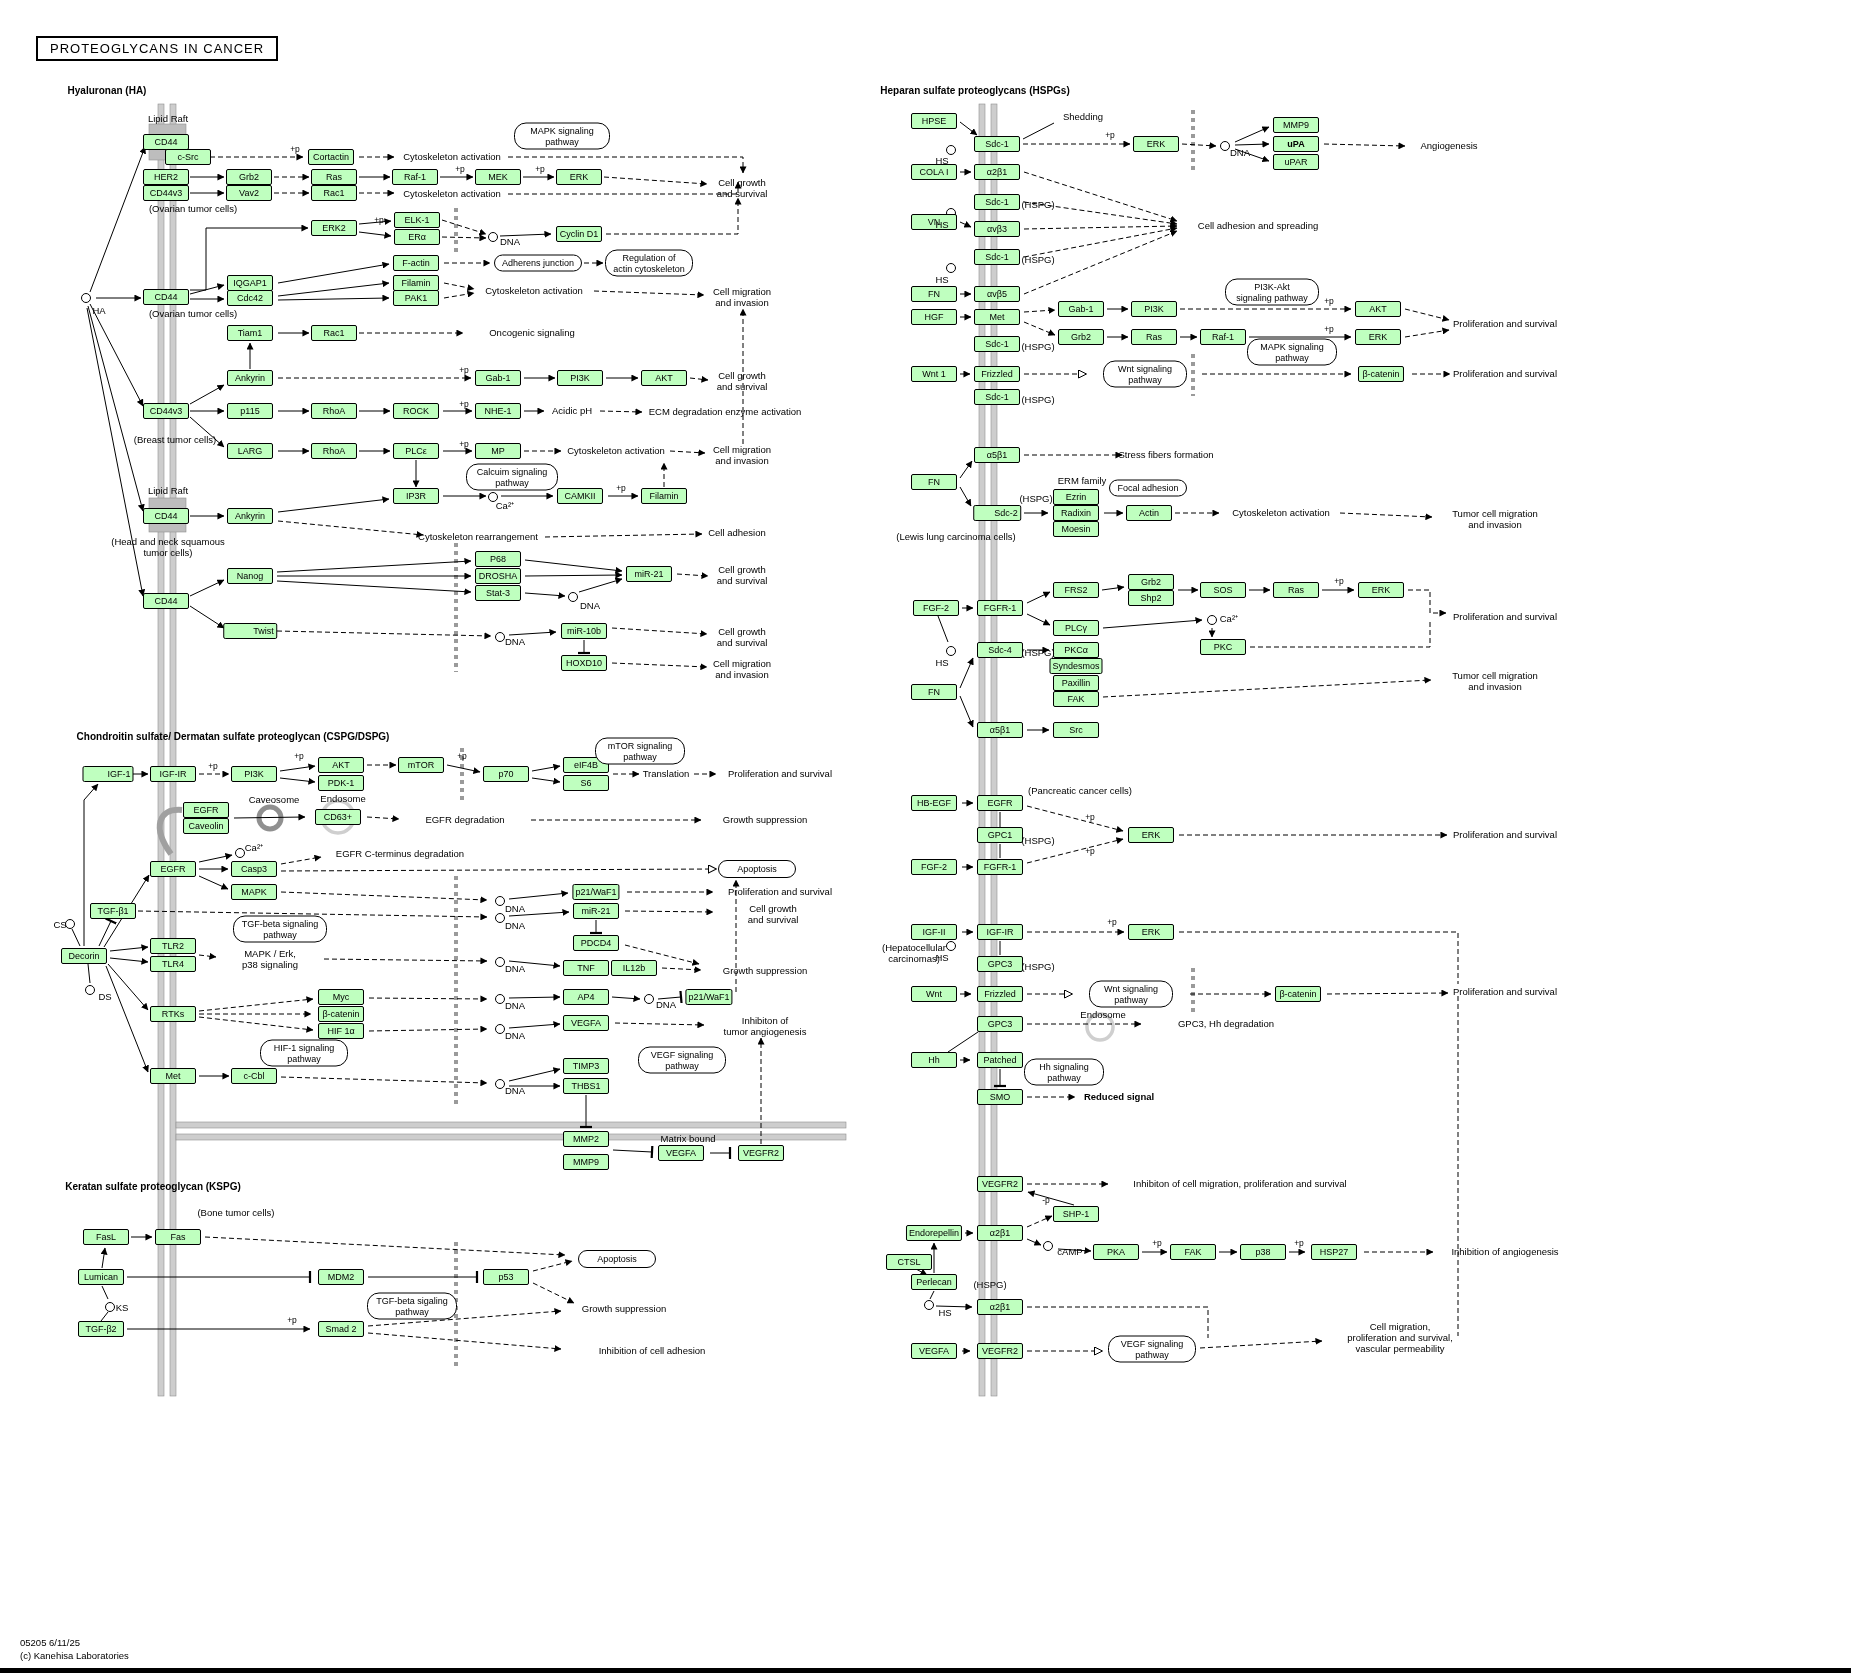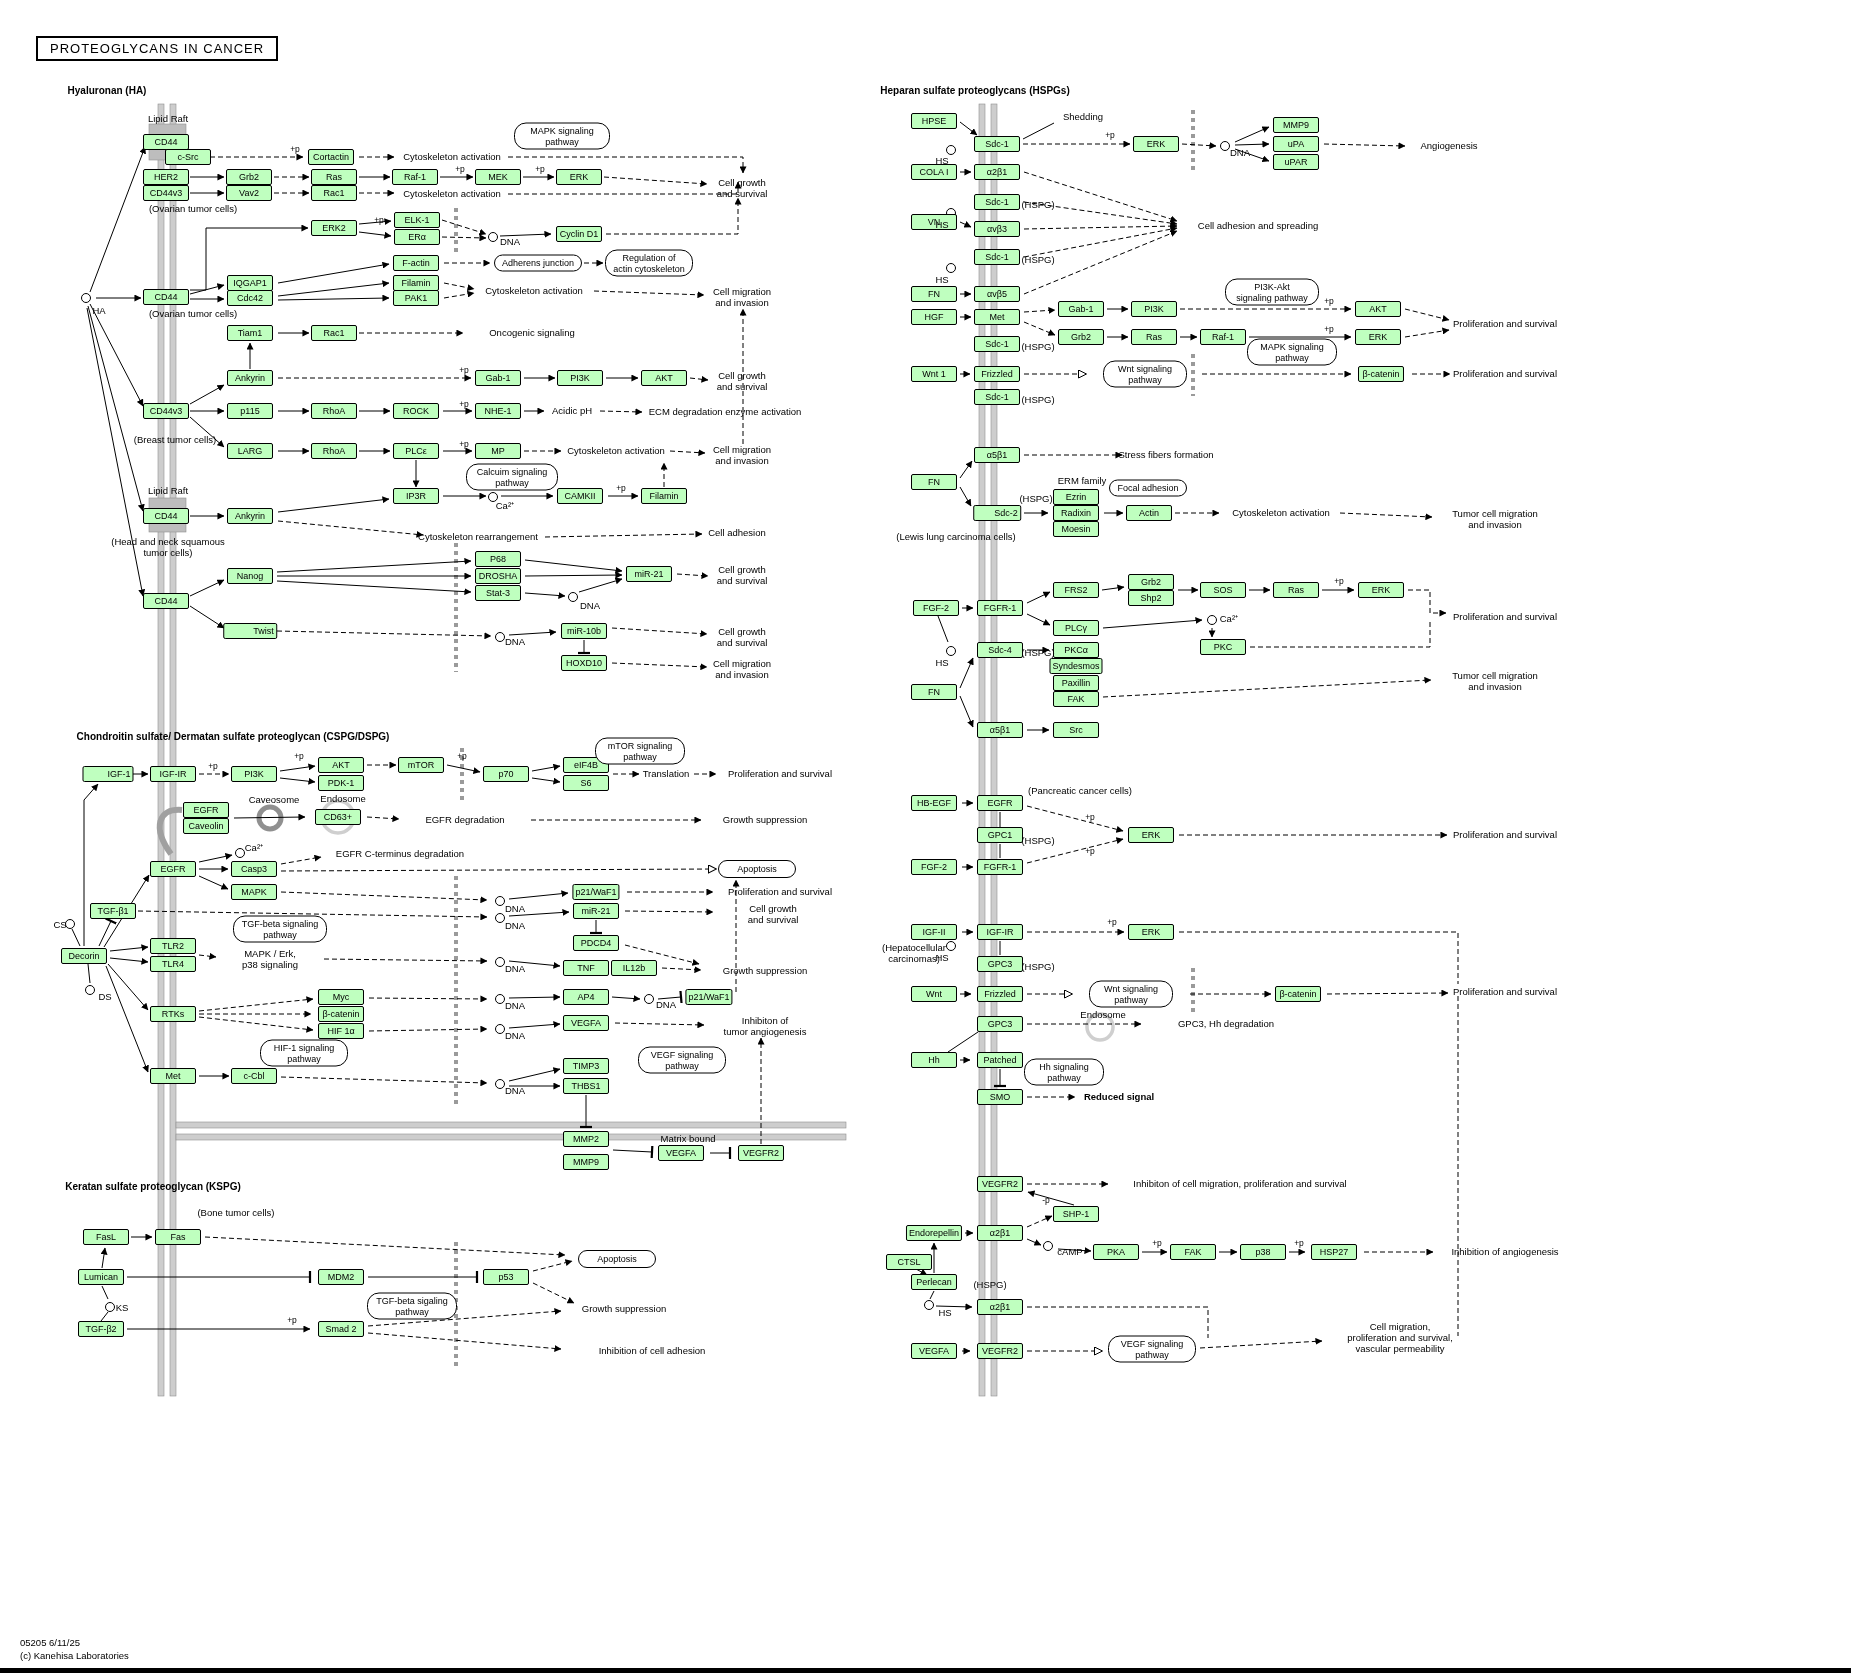--- a/index.html
+++ b/index.html
@@ -435,7 +435,7 @@
     <div class="node" style="left: 997px; top: 144px;">Sdc-1</div>
     <div class="node" style="left: 1156px; top: 144px;">ERK</div>
     <div class="node" style="left: 1296px; top: 125px;">MMP9</div>
-    <div class="node" style="left: 1296px; top: 144px;">uPA</div>
+    <div class="node" style="left: 1296px; top: 144px; font-weight: bold;">uPA</div>
     <div class="node" style="left: 1296px; top: 162px;">uPAR</div>
     <div class="node" style="left: 934px; top: 172px;">COLA I</div>
     <div class="node" style="left: 997px; top: 172px;">α2β1</div>

